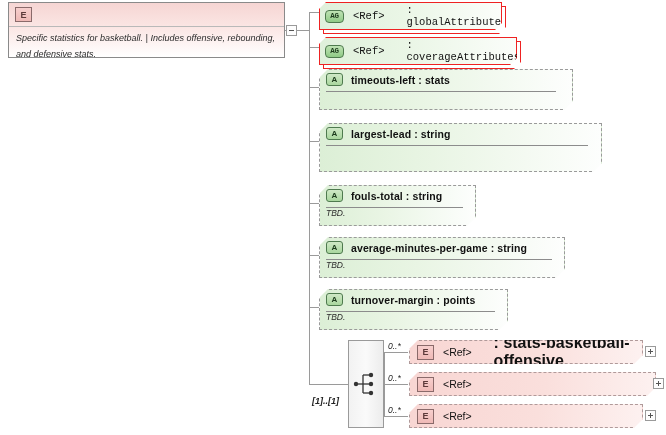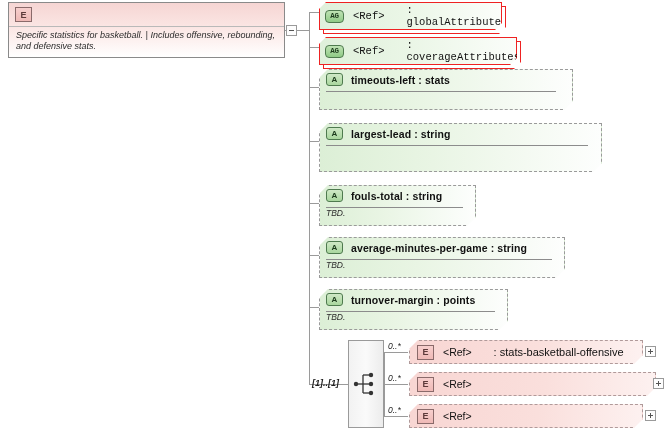--- a/index.html
+++ b/index.html
@@ -52,7 +52,7 @@
   }
   .elem-main .desc{
     padding:3px 7px 0 7px;font-size:9px;font-style:italic;color:#2b2b2b;
-    line-height:11px;
+    line-height:16px;
   }
 
   

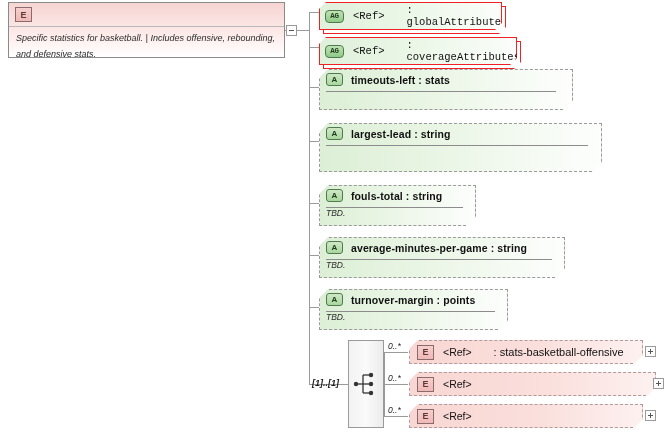--- a/index.html
+++ b/index.html
@@ -141,7 +141,7 @@
     display:flex;align-items:center;padding-left:7px;
   }
   .eref .ename{margin-left:9px;font-size:10.5px;color:#111;}
-  .eref .etype{margin-left:22px;font-size:11px;font-weight:normal;color:#111;}
+  .eref .etype{margin-left:22px;font-size:16px;font-weight:bold;color:#111;}
 </style>
 </head>
 <body>

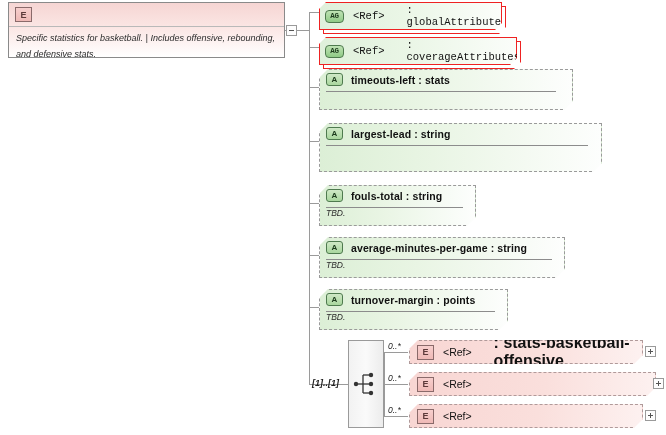--- a/index.html
+++ b/index.html
@@ -124,7 +124,7 @@
     box-sizing:border-box;
   }
   .card-label{
-    position:absolute;font-size:9px;font-style:italic;font-weight:bold;color:#222;
+    position:absolute;font-size:9px;font-style:italic;font-weight:bold;color:#222;margin-top:18px;
   }
   .occ{
     position:absolute;font-size:8.5px;font-style:italic;color:#222;

